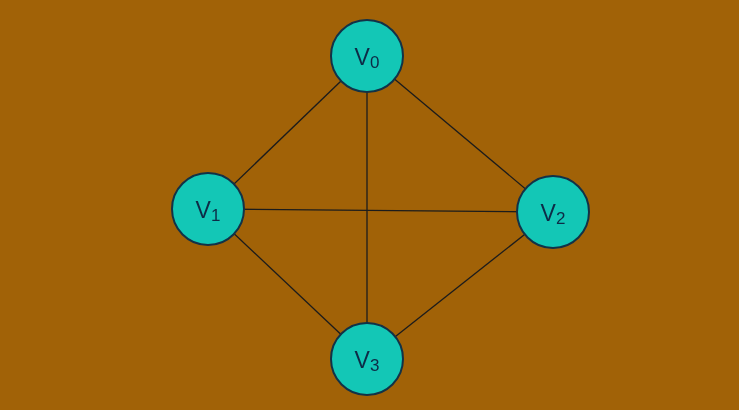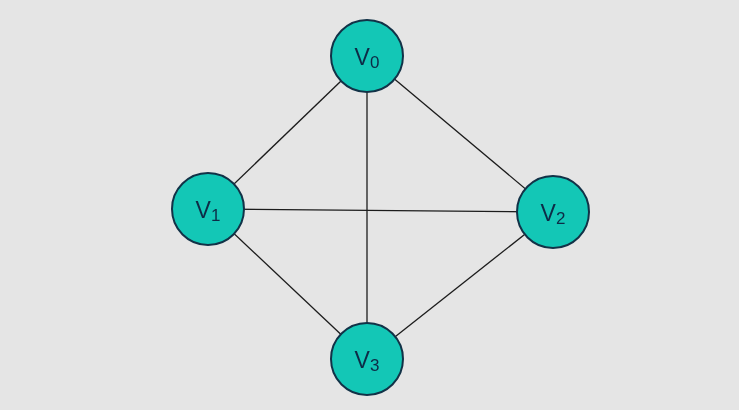--- a/index.html
+++ b/index.html
@@ -12,7 +12,7 @@
     position: relative;
     width: 739px;
     height: 410px;
-    background: #e5e5e5;
+    background: #a16207;
     overflow: hidden;
   }
   #graph-svg {

